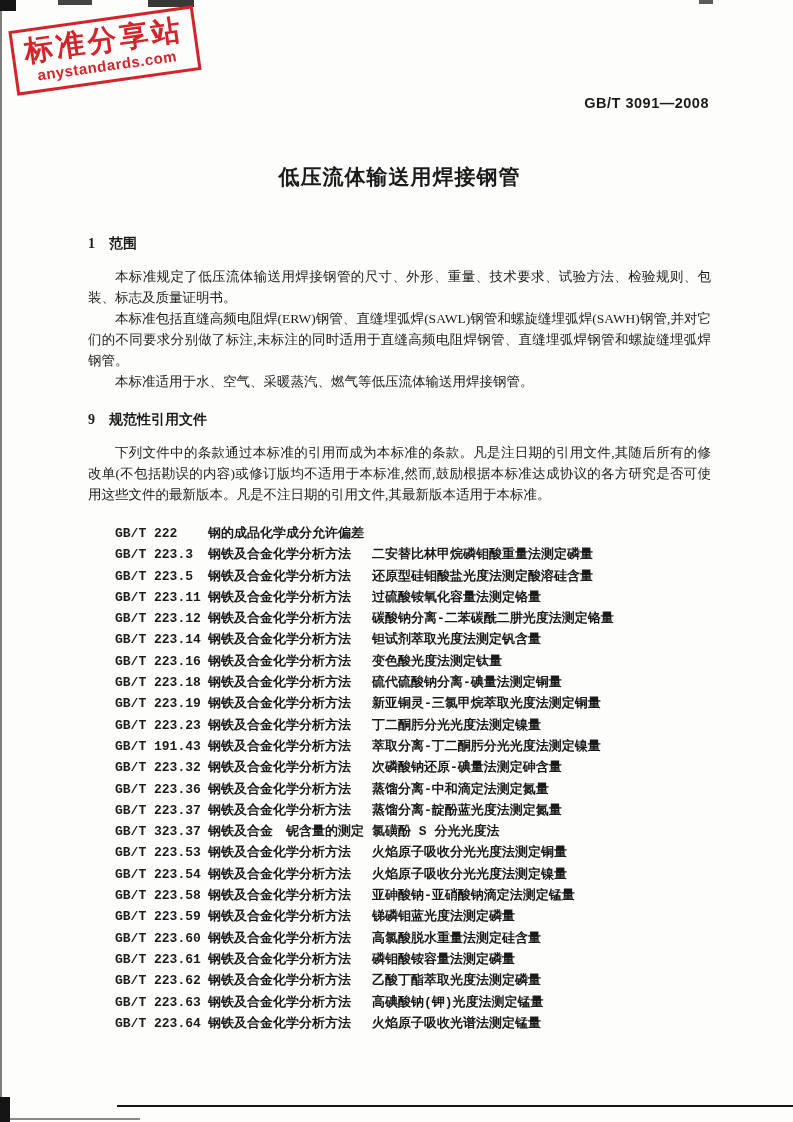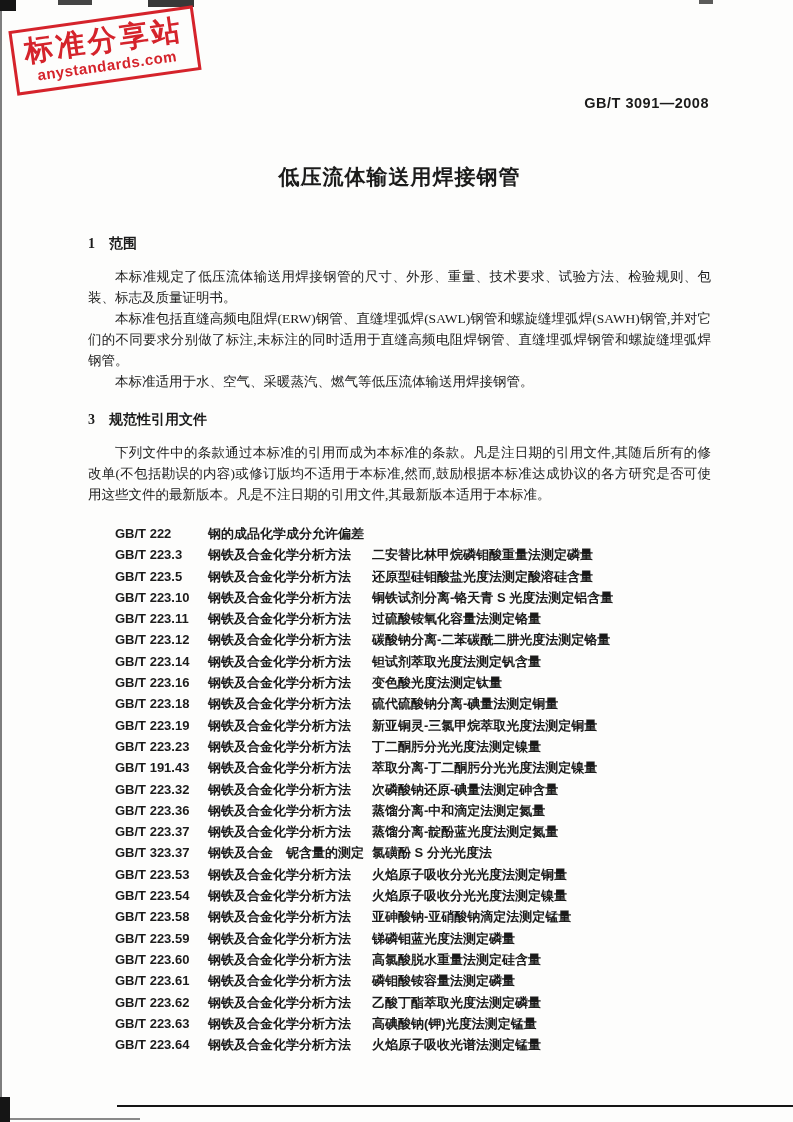--- a/index.html
+++ b/index.html
@@ -135,7 +135,7 @@
         <p class="body-para">本标准适用于水、空气、采暖蒸汽、燃气等低压流体输送用焊接钢管。</p>
       </div>
 
-    <h2 class="section-heading second">3　规范性引用文件</h2>
+    <h2 class="section-heading second">9　规范性引用文件</h2>
     <p class="body-para intro">下列文件中的条款通过本标准的引用而成为本标准的条款。凡是注日期的引用文件,其随后所有的修改单(不包括勘误的内容)或修订版均不适用于本标准,然而,鼓励根据本标准达成协议的各方研究是否可使用这些文件的最新版本。凡是不注日期的引用文件,其最新版本适用于本标准。</p>
 
     <div class="references" id="references">

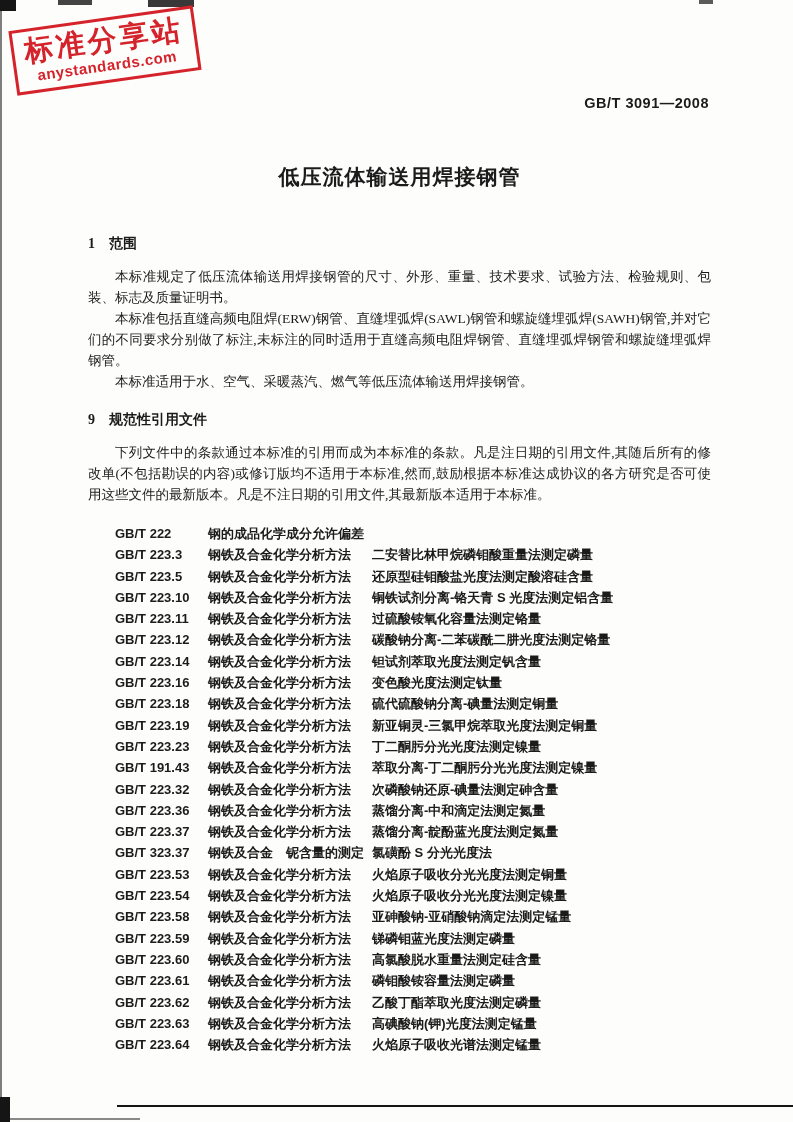--- a/index.html
+++ b/index.html
@@ -95,7 +95,7 @@
 
   .references { padding-left: 27px; }
   .ref-row {
-    font-family: Liberation Sans, sans-serif;
+    font-family: Liberation Mono, monospace;
     font-weight: 600;
     font-size: 13px;
     line-height: 21.3px;

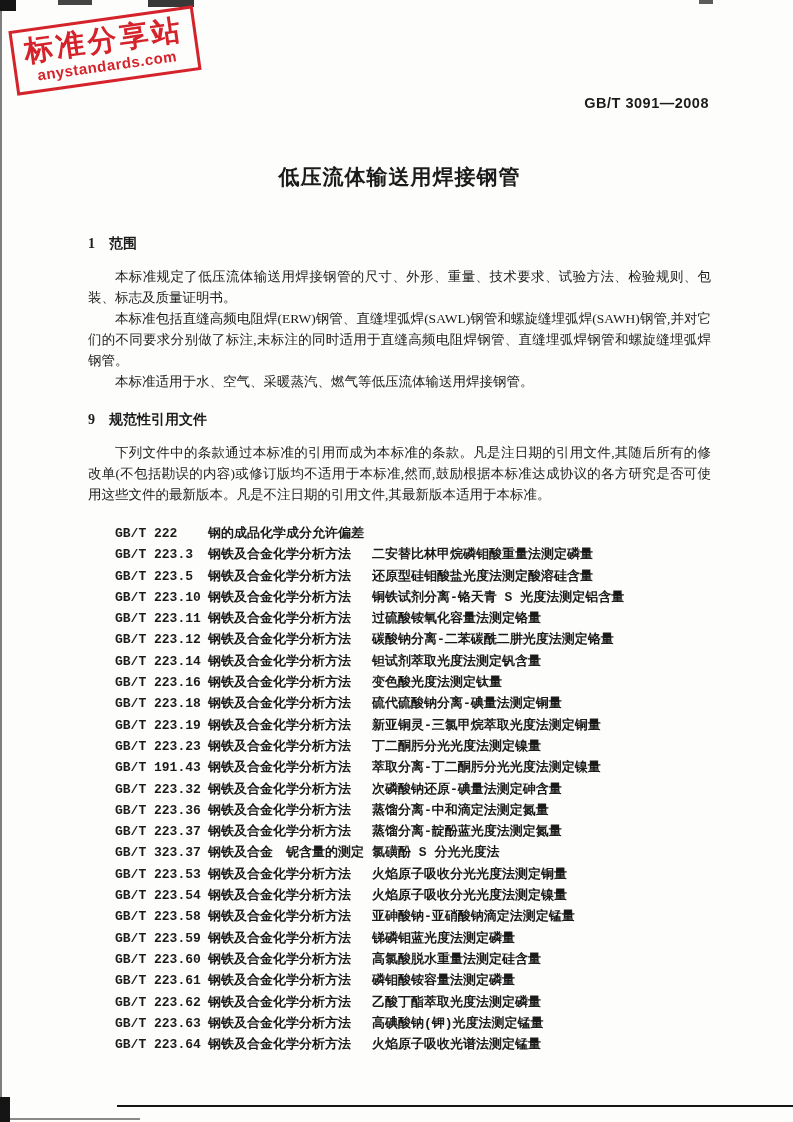--- a/index.html
+++ b/index.html
@@ -142,7 +142,6 @@
         <div class="ref-row"><span class="ref-code">GB/T 222</span><span class="ref-method">钢的成品化学成分允许偏差</span><span class="ref-desc"></span></div>
         <div class="ref-row"><span class="ref-code">GB/T 223.3</span><span class="ref-method">钢铁及合金化学分析方法</span><span class="ref-desc">二安替比林甲烷磷钼酸重量法测定磷量</span></div>
         <div class="ref-row"><span class="ref-code">GB/T 223.5</span><span class="ref-method">钢铁及合金化学分析方法</span><span class="ref-desc">还原型硅钼酸盐光度法测定酸溶硅含量</span></div>
-        <div class="ref-row"><span class="ref-code">GB/T 223.10</span><span class="ref-method">钢铁及合金化学分析方法</span><span class="ref-desc">铜铁试剂分离-铬天青 S 光度法测定铝含量</span></div>
         <div class="ref-row"><span class="ref-code">GB/T 223.11</span><span class="ref-method">钢铁及合金化学分析方法</span><span class="ref-desc">过硫酸铵氧化容量法测定铬量</span></div>
         <div class="ref-row"><span class="ref-code">GB/T 223.12</span><span class="ref-method">钢铁及合金化学分析方法</span><span class="ref-desc">碳酸钠分离-二苯碳酰二肼光度法测定铬量</span></div>
         <div class="ref-row"><span class="ref-code">GB/T 223.14</span><span class="ref-method">钢铁及合金化学分析方法</span><span class="ref-desc">钽试剂萃取光度法测定钒含量</span></div>

